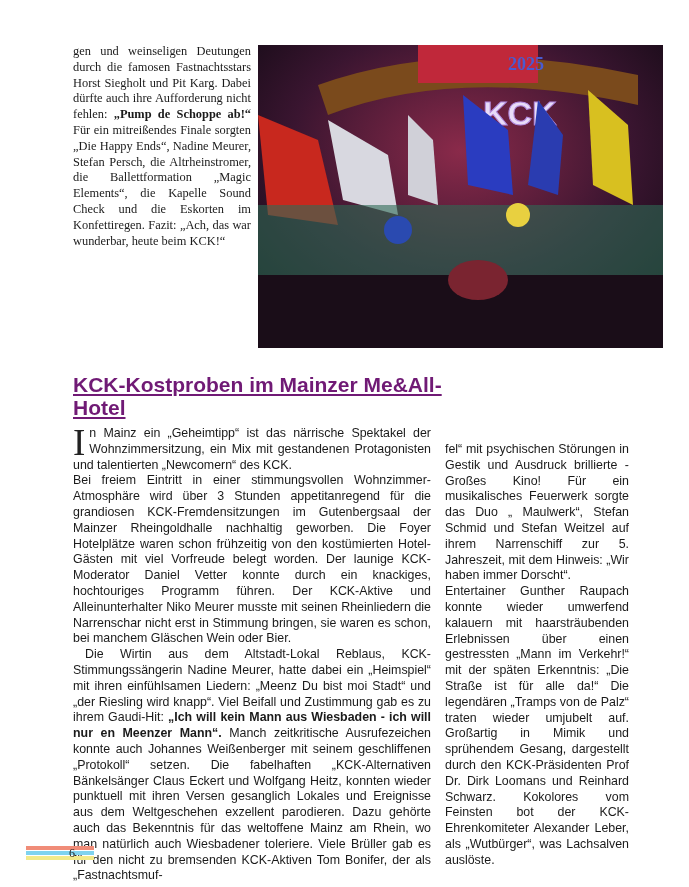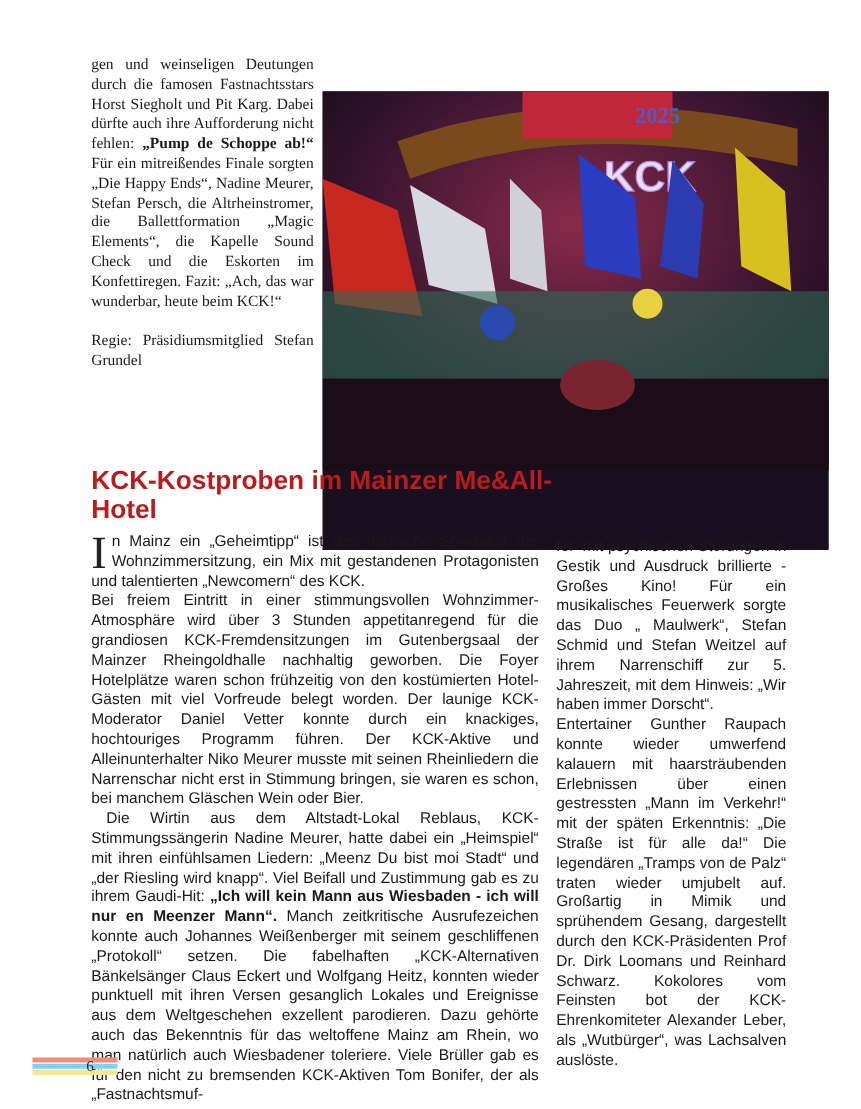--- a/index.html
+++ b/index.html
@@ -8,7 +8,7 @@
   .col p{margin:0;}
   #top-left{left:73px;top:44px;width:178px;font-family:Liberation Serif, serif;}
   #top-left .gap{height:15.8px;}
-  #photo{position:absolute;left:258px;top:45px;width:405px;height:367px;overflow:hidden;background:#1a0f1e;margin-top:28px;}
+  #photo{position:absolute;left:258px;top:45px;width:405px;height:303px;overflow:hidden;background:#1a0f1e;}
   #title{position:absolute;left:73px;top:373px;width:380px;margin:0;font-size:21px;line-height:23px;font-weight:bold;color:#b91c1c;}
   #main-left{left:73px;top:426px;width:358px;}
   #main-right{left:445px;top:430px;width:184px;}

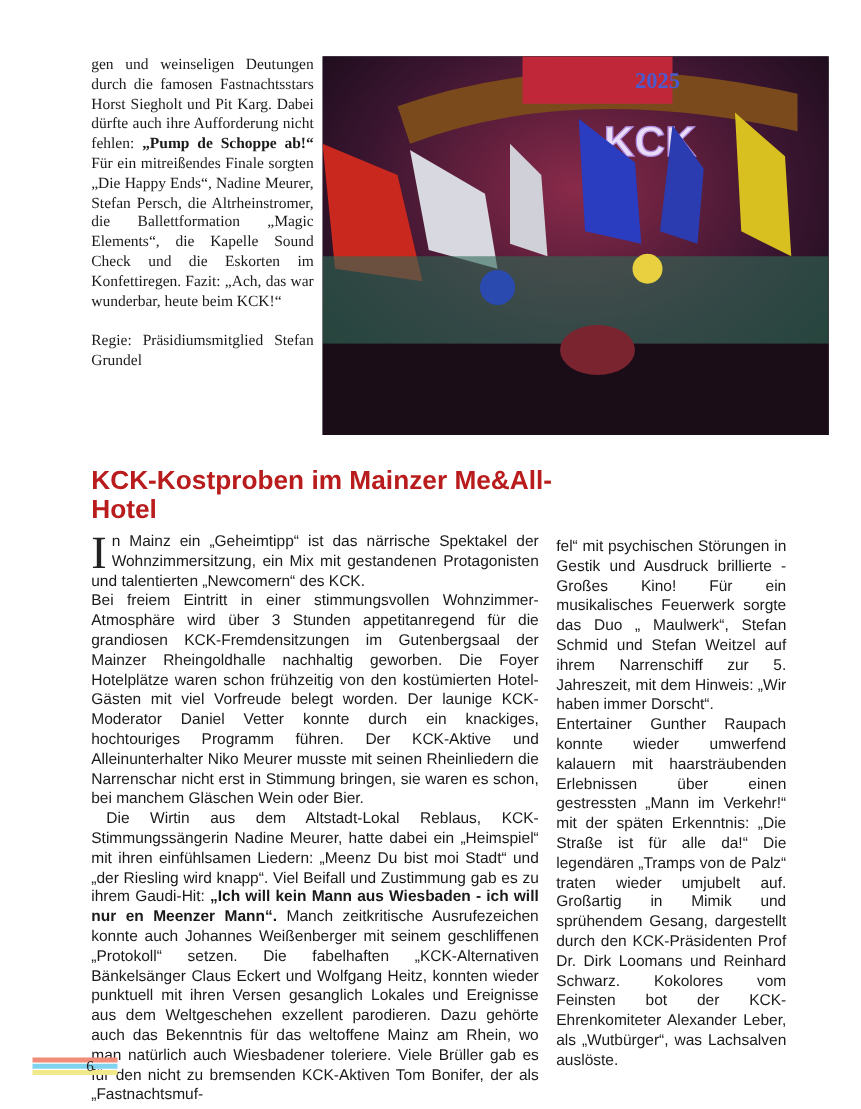--- a/index.html
+++ b/index.html
@@ -25,7 +25,6 @@
 <div class="col" id="top-left">
   <p><span>gen und weinseligen Deutungen durch die famosen Fastnachtsstars Horst Siegholt und Pit Karg. Dabei dürfte auch ihre Aufforderung nicht fehlen:</span> <b>„Pump de Schoppe ab!“</b><span> Für ein mitreißendes Finale sorgten „Die Happy Ends“, Nadine Meurer, Stefan Persch, die Altrheinstromer, die Ballettformation „Magic Elements“, die Kapelle Sound Check und die Eskorten im Konfettiregen. Fazit: „Ach, das war wunderbar, heute beim KCK!“</span></p>
   <div class="gap"></div>
-  <p>Regie: Präsidiumsmitglied Stefan Grundel</p>
 </div>
 
 <div id="photo">

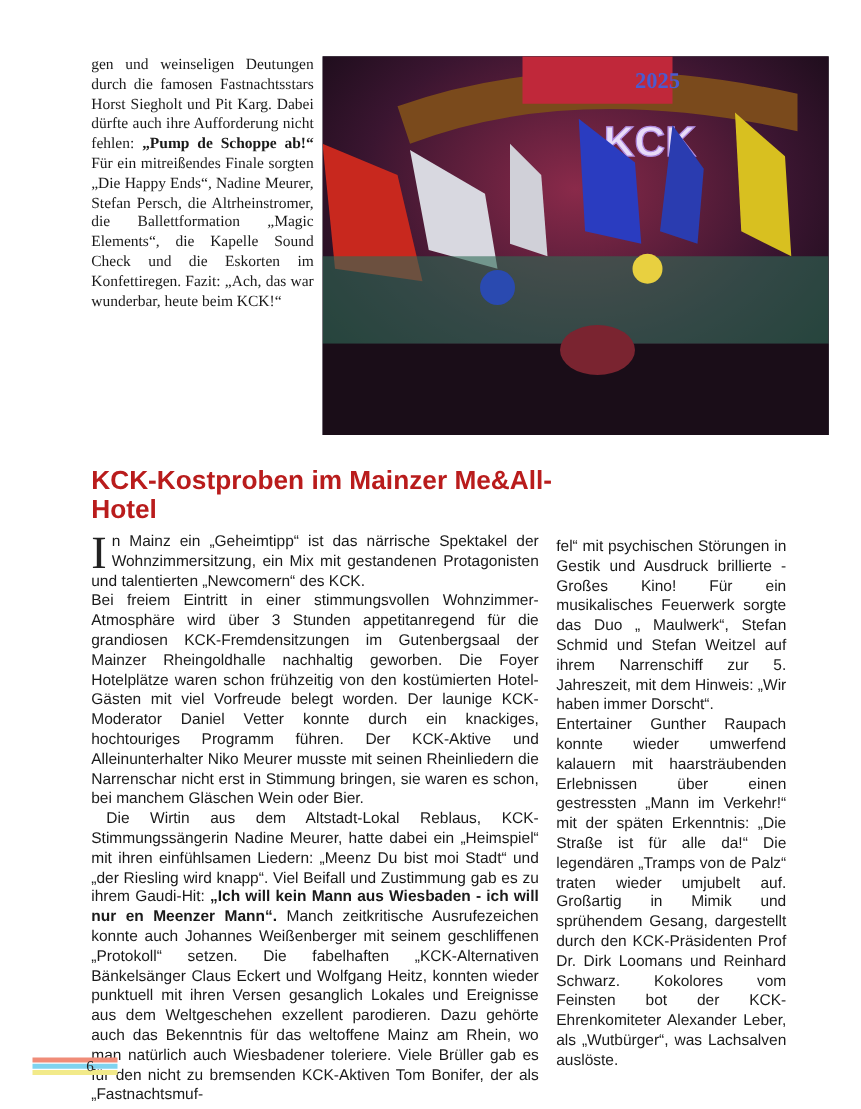--- a/index.html
+++ b/index.html
@@ -9,7 +9,7 @@
   #top-left{left:73px;top:44px;width:178px;font-family:Liberation Serif, serif;}
   #top-left .gap{height:15.8px;}
   #photo{position:absolute;left:258px;top:45px;width:405px;height:303px;overflow:hidden;background:#1a0f1e;}
-  #title{position:absolute;left:73px;top:373px;width:380px;margin:0;font-size:21px;line-height:23px;font-weight:bold;color:#b91c1c;}
+  #title{position:absolute;left:73px;top:373px;width:380px;margin:0;font-size:21px;line-height:23px;font-weight:bold;color:#701a75;text-decoration:underline;}
   #main-left{left:73px;top:426px;width:358px;}
   #main-right{left:445px;top:430px;width:184px;}
   .dropcap{float:left;font-family:"Liberation Serif",serif;font-size:37px;line-height:29px;margin:2px 4px 0 0;color:#222;}

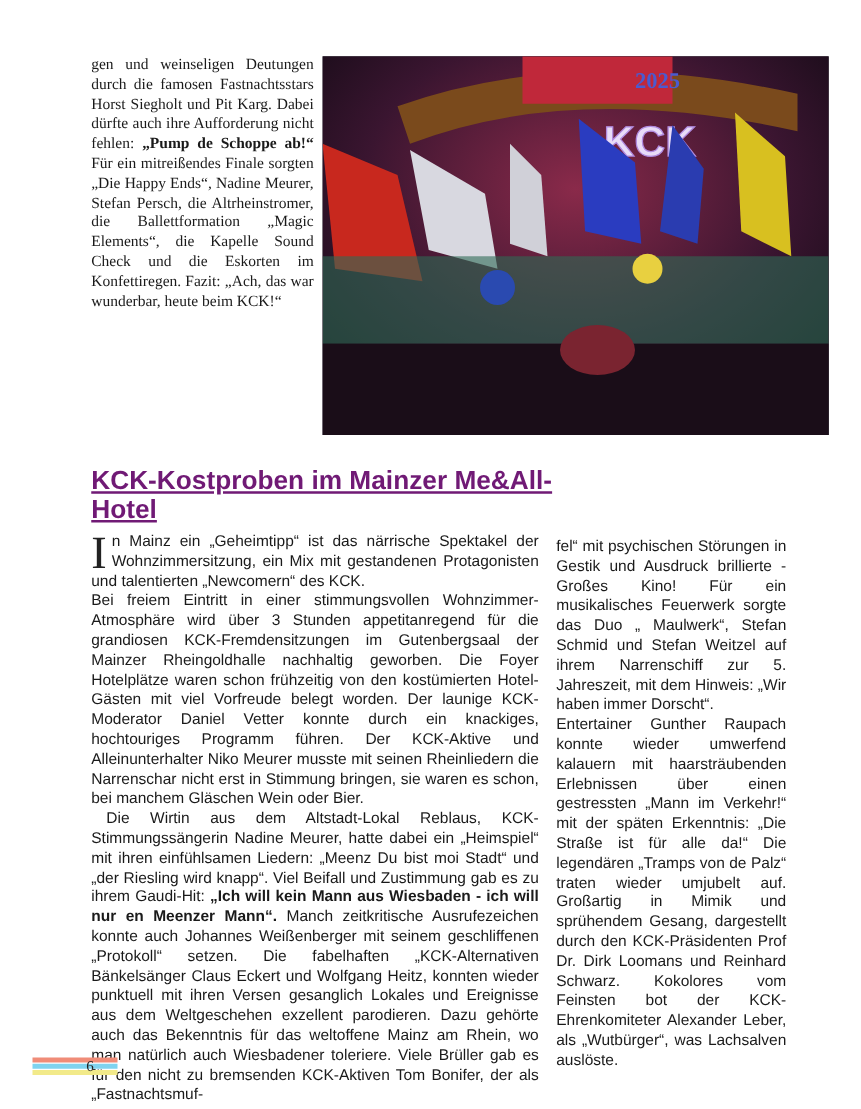--- a/index.html
+++ b/index.html
@@ -11,7 +11,7 @@
   #photo{position:absolute;left:258px;top:45px;width:405px;height:303px;overflow:hidden;background:#1a0f1e;}
   #title{position:absolute;left:73px;top:373px;width:380px;margin:0;font-size:21px;line-height:23px;font-weight:bold;color:#701a75;text-decoration:underline;}
   #main-left{left:73px;top:426px;width:358px;}
-  #main-right{left:445px;top:430px;width:184px;}
+  #main-right{left:445px;top:442px;width:184px;}
   .dropcap{float:left;font-family:"Liberation Serif",serif;font-size:37px;line-height:29px;margin:2px 4px 0 0;color:#222;}
   .indent{text-indent:12px;}
   b{font-weight:bold;}

